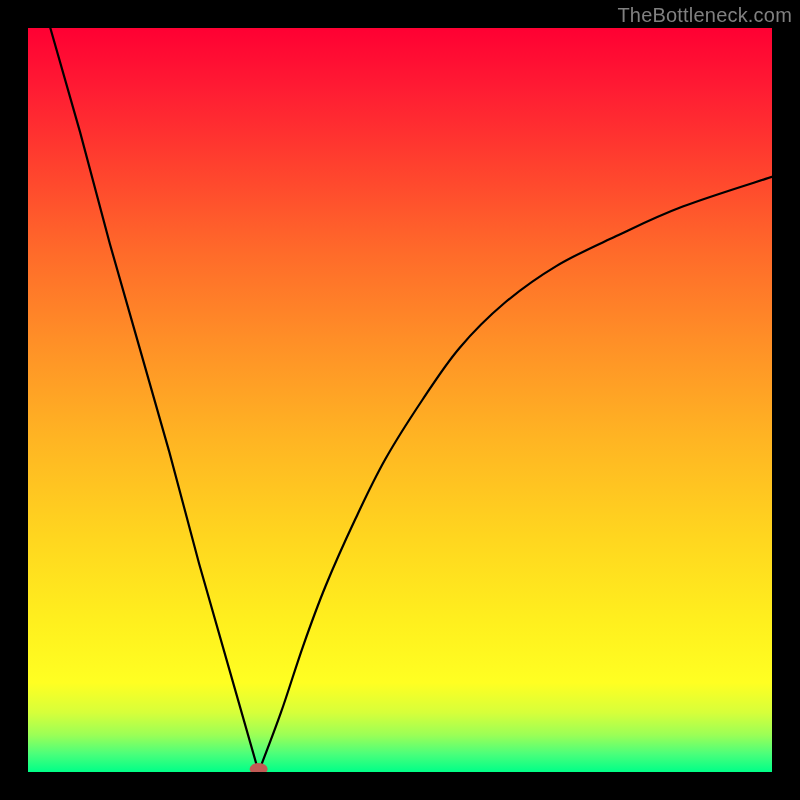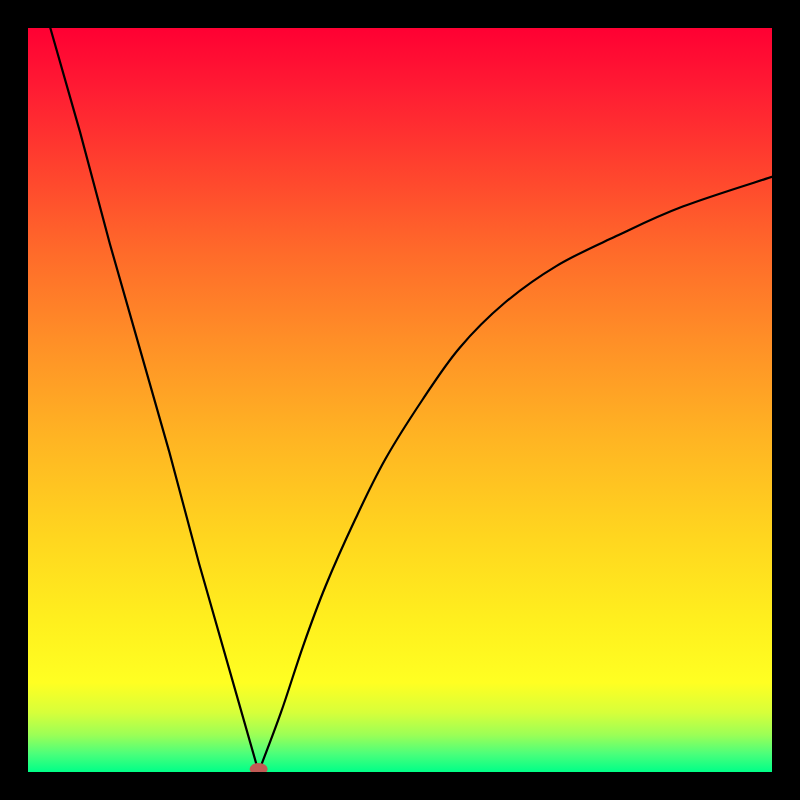--- a/index.html
+++ b/index.html
@@ -73,6 +73,7 @@
 <body>
 
 <div class="frame">
+  <div class="watermark">TheBottleneck.com</div>
 
   <div class="plot-area">
     <div class="gradient-bg"></div>

